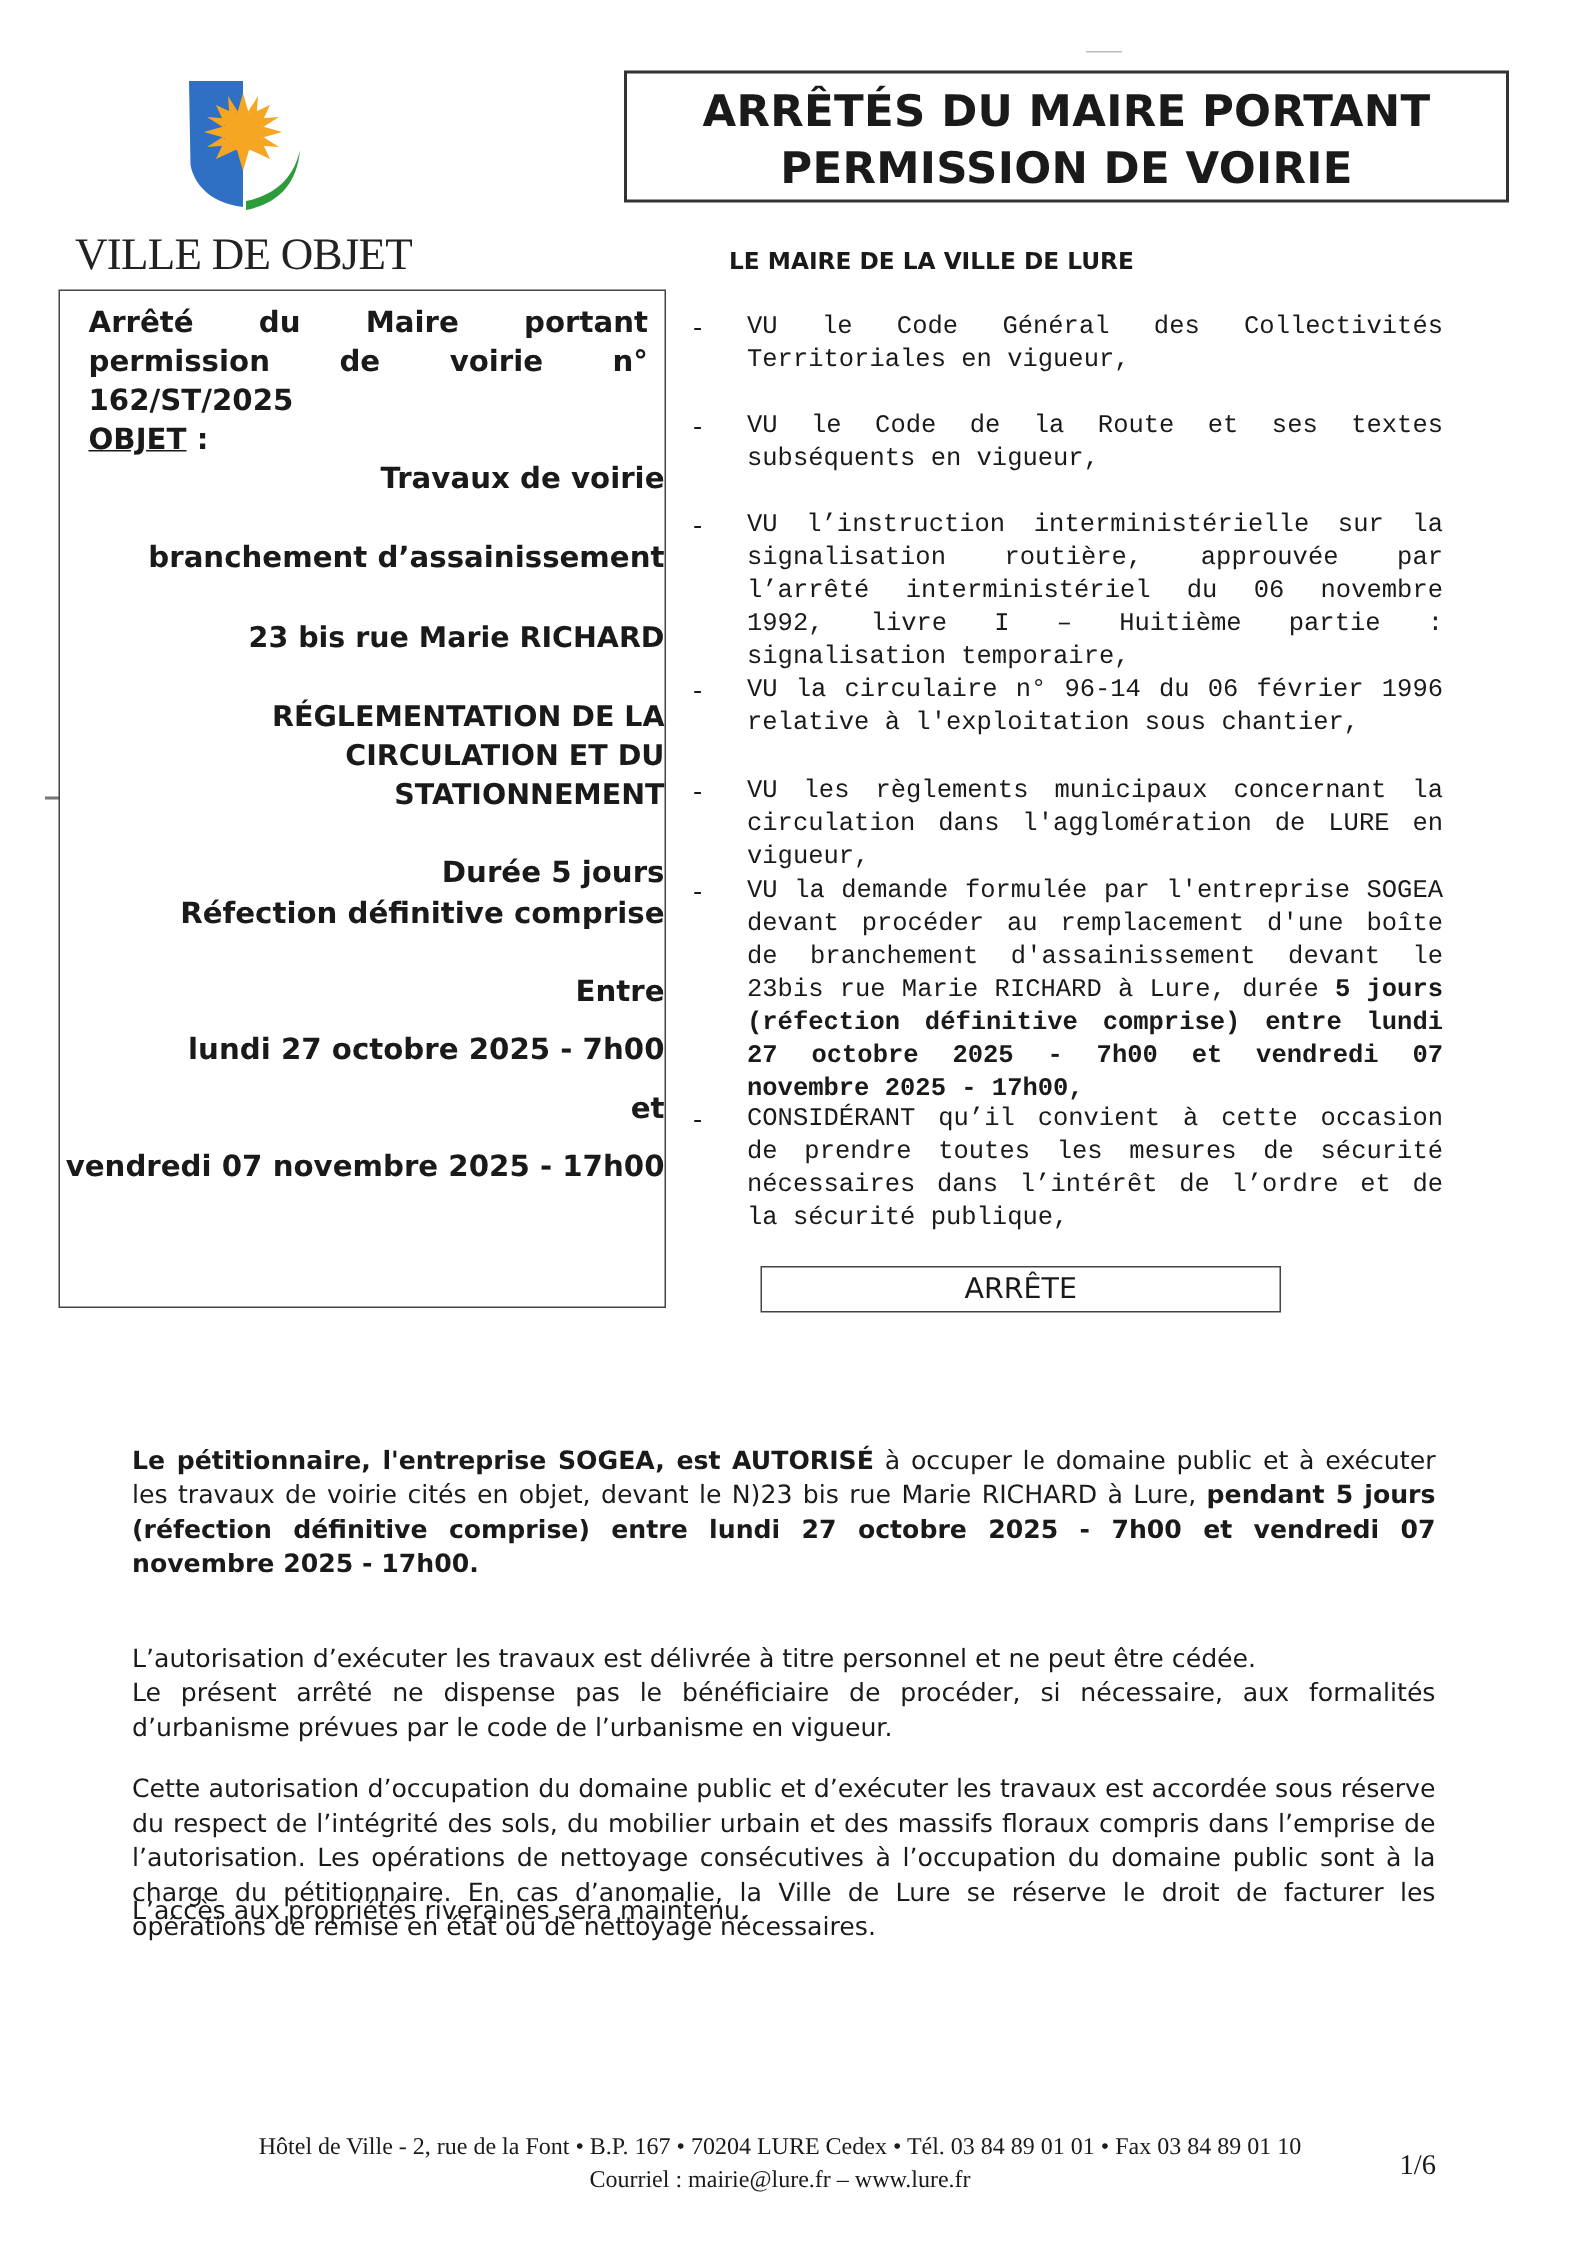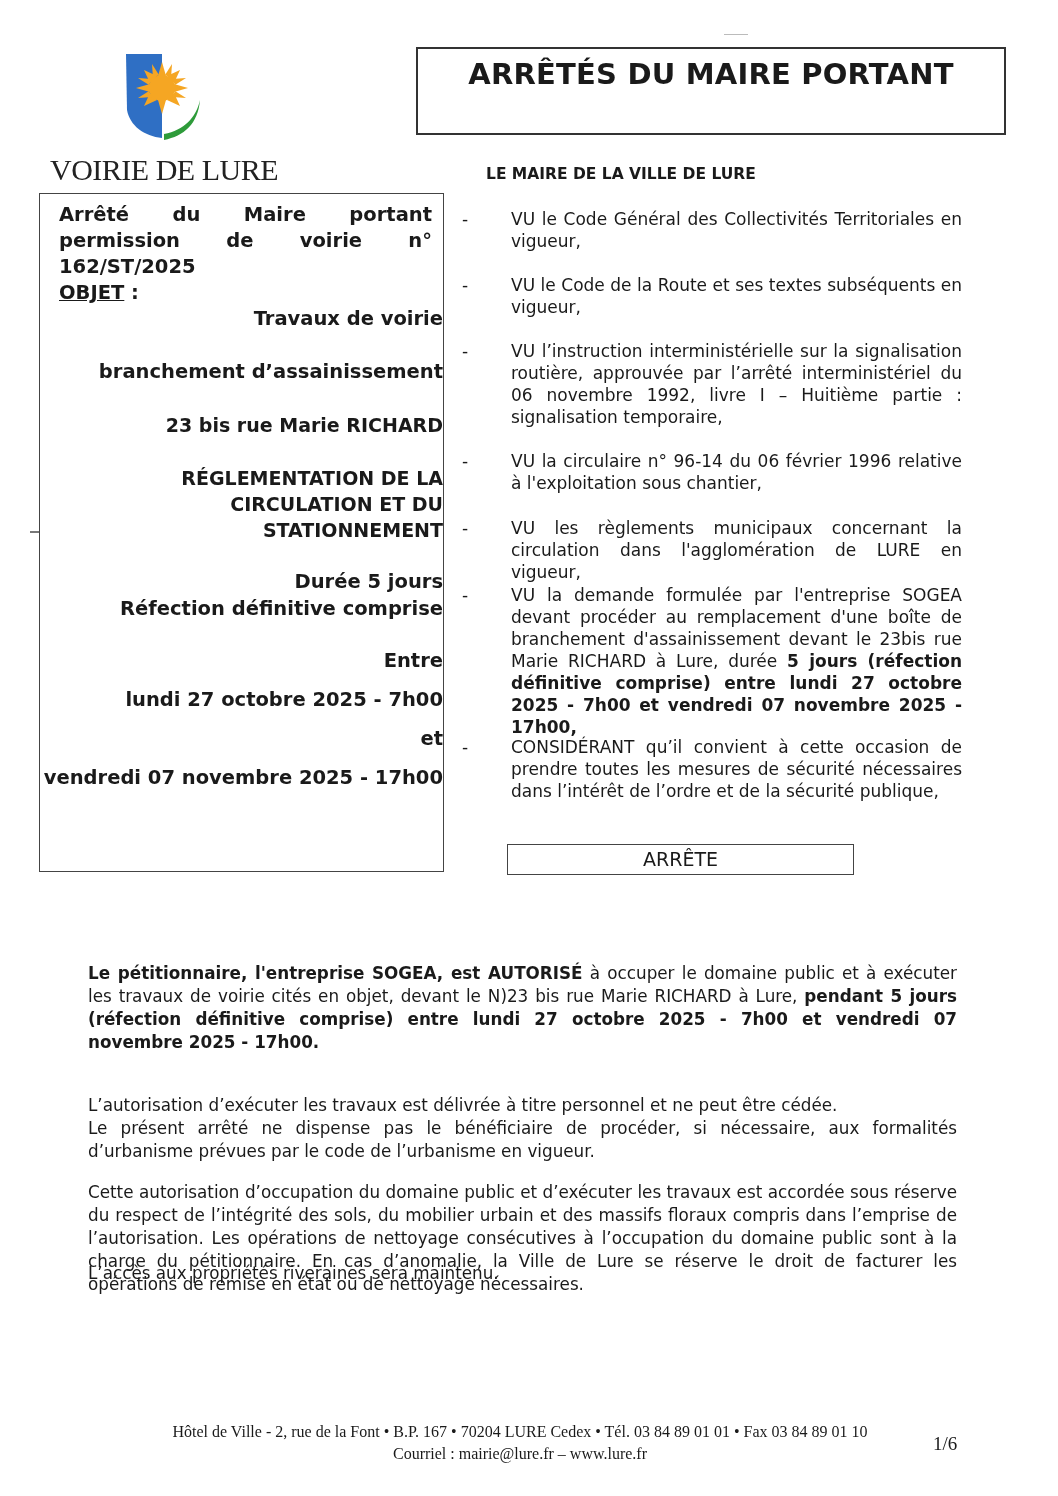--- a/index.html
+++ b/index.html
@@ -84,6 +84,7 @@
 <div id="top-mark" class="abs"></div>
 <div id="title-box" class="abs">
   <div class="t t1">ARRÊTÉS DU MAIRE PORTANT</div>
+  <div class="t">PERMISSION DE VOIRIE</div>
 </div>
 
 <div id="left-mark" class="abs"></div>

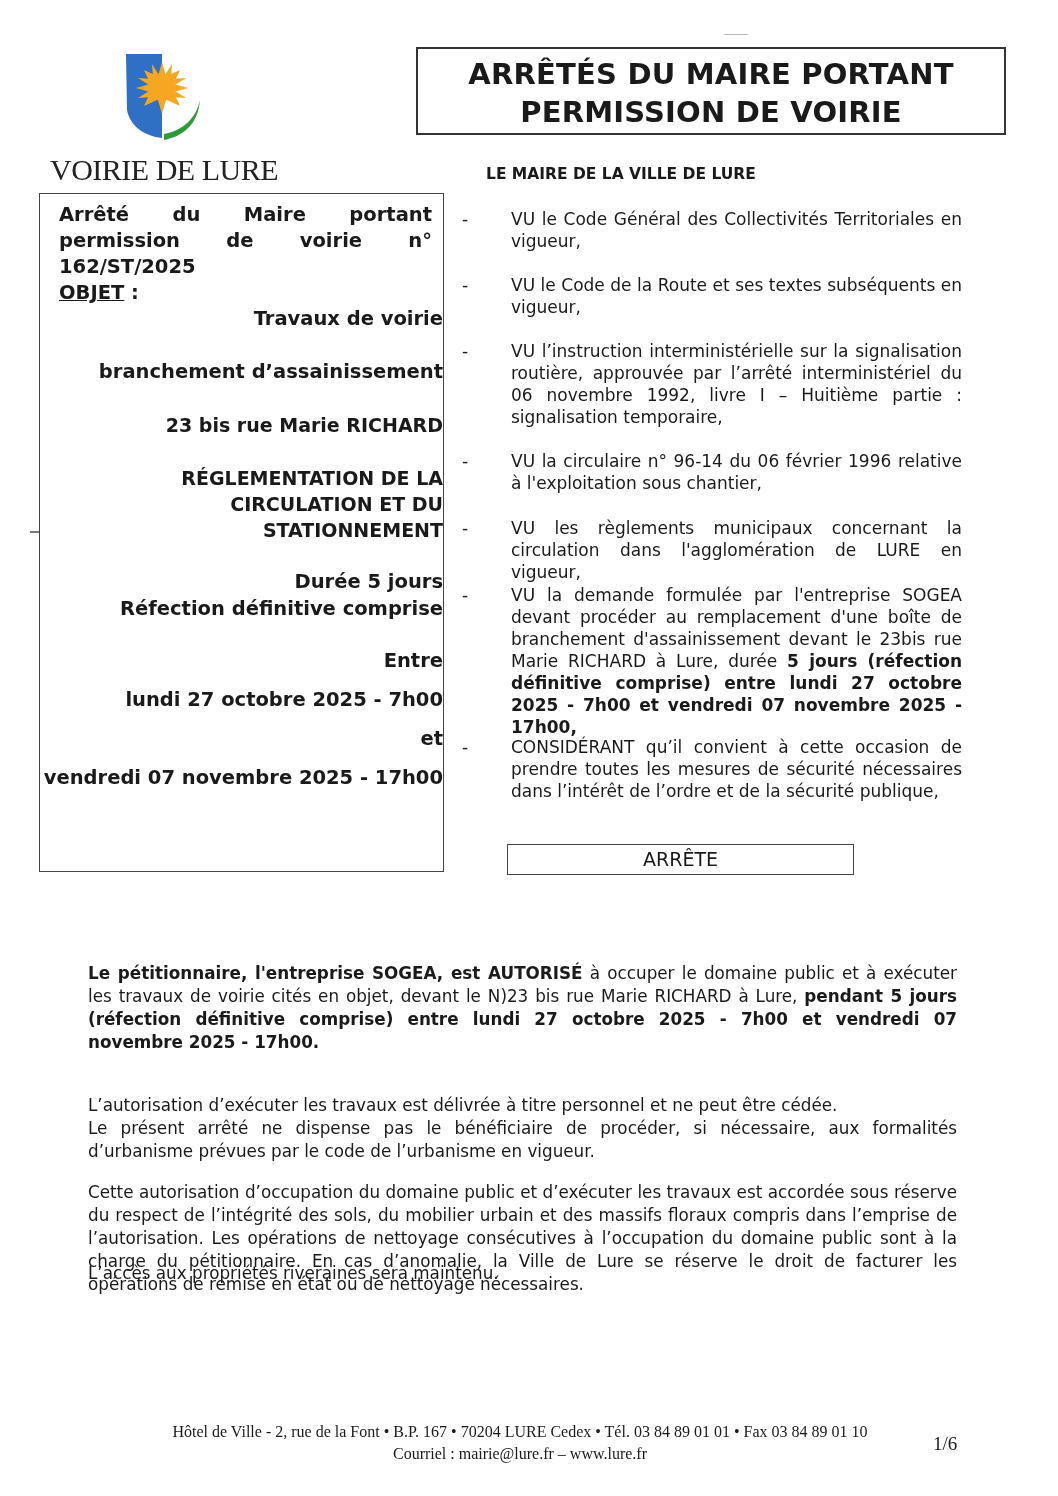--- a/index.html
+++ b/index.html
@@ -79,7 +79,7 @@
     <path d="M42 88 C62 84 76 72 78 48 C74 66 62 78 42 82 Z" fill="#2e9b3a"></path>
   </svg>
 </div>
-<div id="city-name" class="abs serif">VOIRIE DE LURE</div>
+<div id="city-name" class="abs serif">VILLE DE OBJET</div>
 
 <div id="top-mark" class="abs"></div>
 <div id="title-box" class="abs">

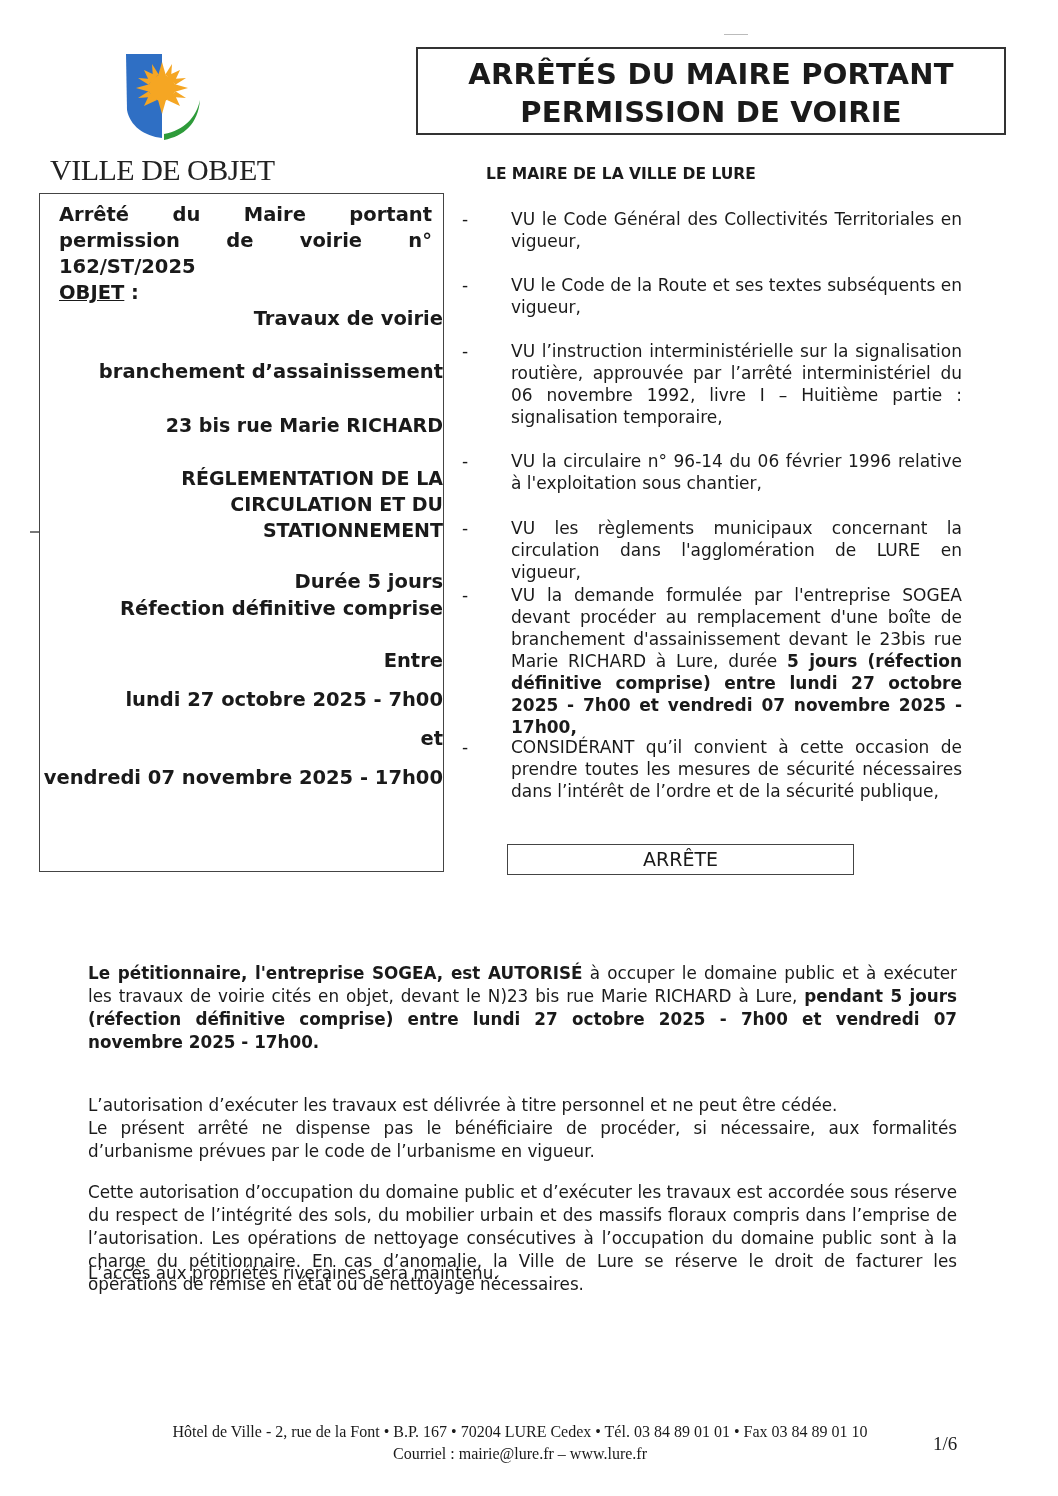--- a/index.html
+++ b/index.html
@@ -34,7 +34,7 @@
   #maire-title { left: 486px; top: 165px; font-weight: bold; font-size: 15.5px; }
   .vu { position: absolute; left: 462px; width: 500px; font-size: 17px; line-height: 22px; }
   .vu .dash { position: absolute; left: 0; top: 0; width: 20px; }
-  .vu .txt { margin-left: 49px; text-align: justify; text-align-last: left; }
+  .vu .txt { margin-left: 36px; text-align: justify; text-align-last: left; font-family: Liberation Mono, monospace; }
   .vu b { font-weight: bold; }
 
   #arrete-box { left: 507px; top: 844px; width: 347px; height: 31px; border: 1.5px solid #444;

